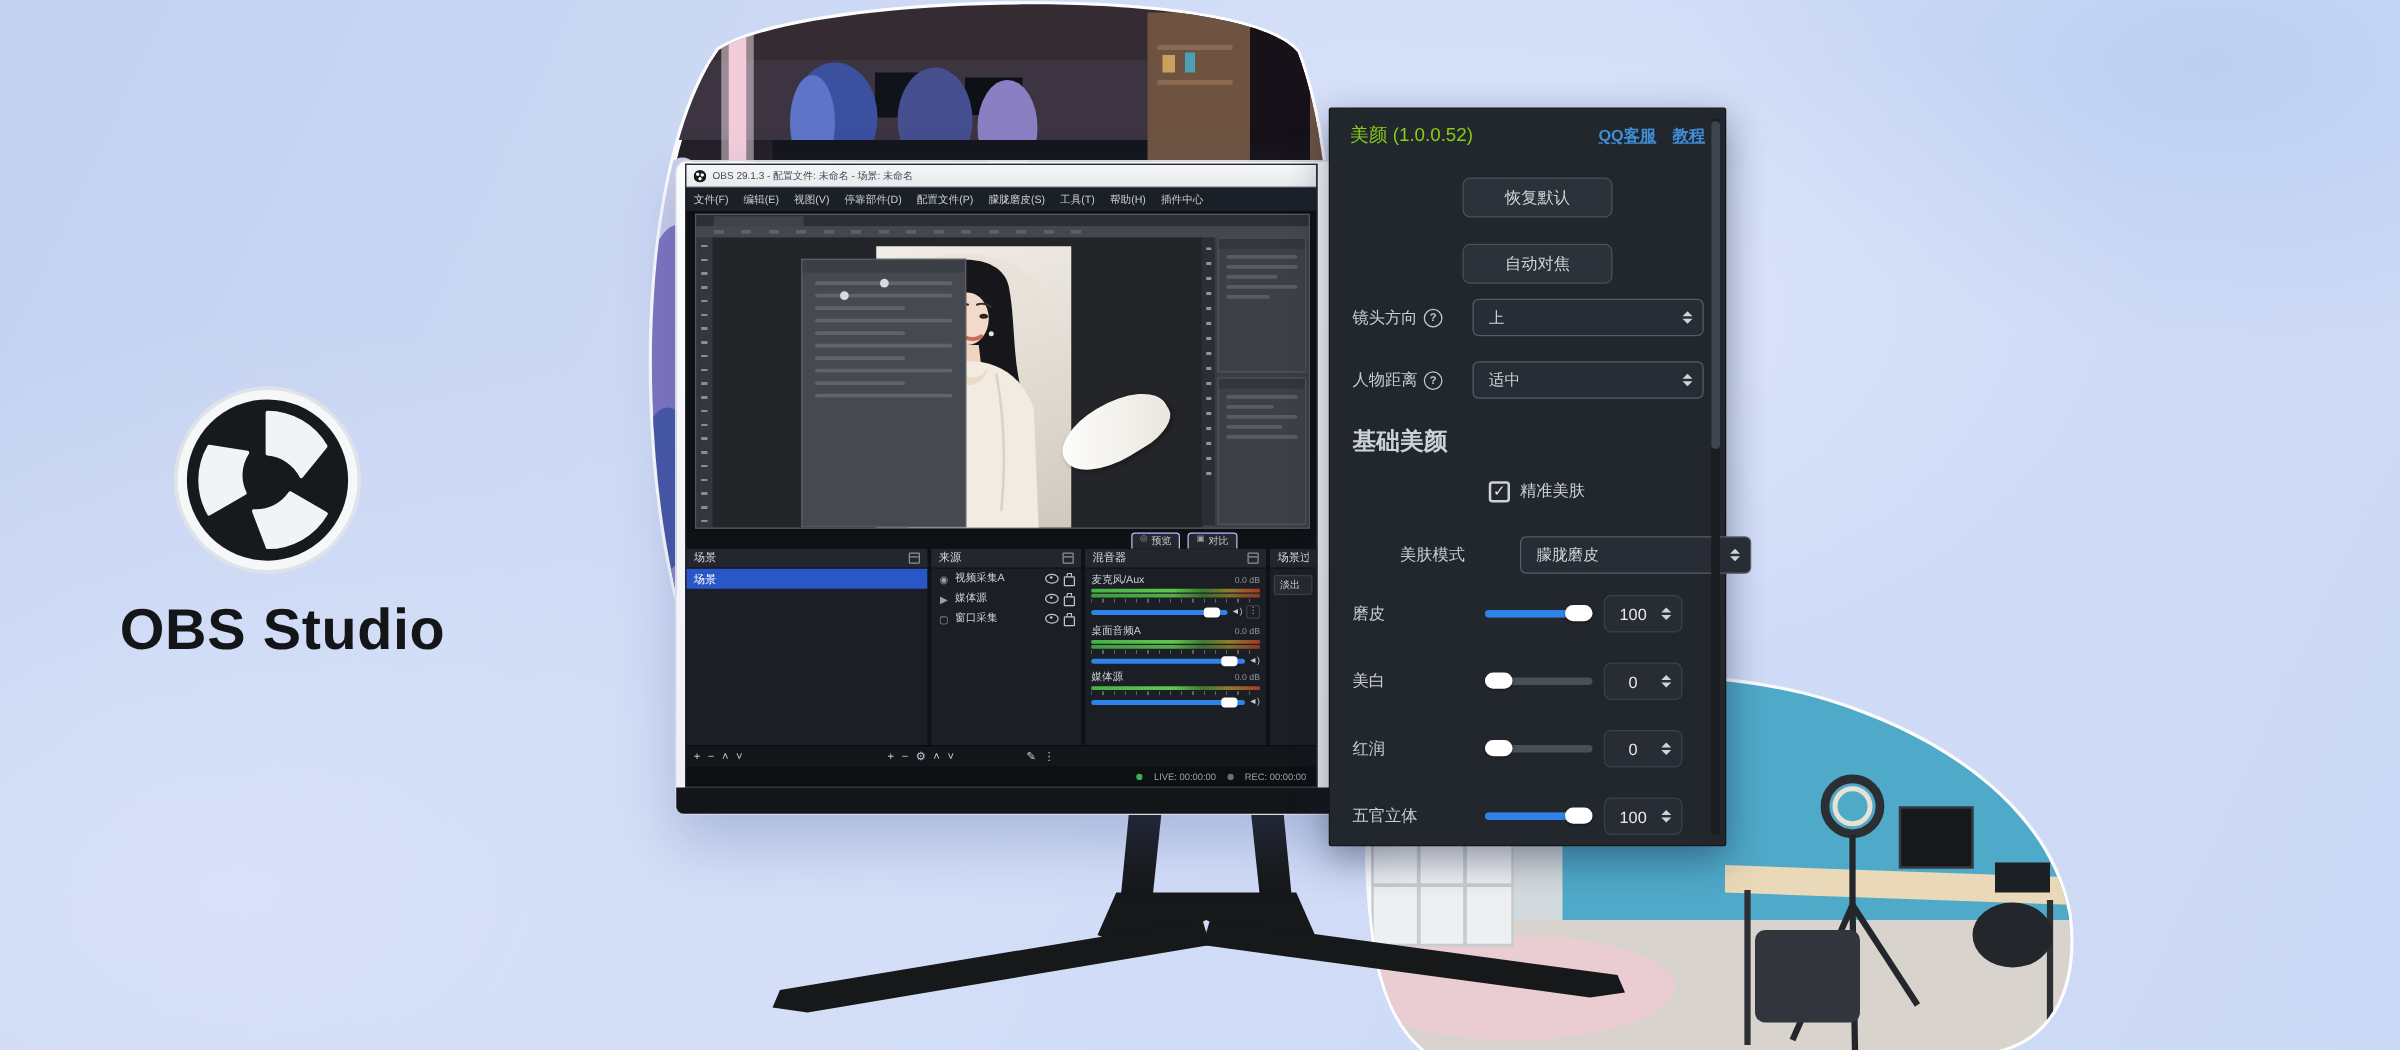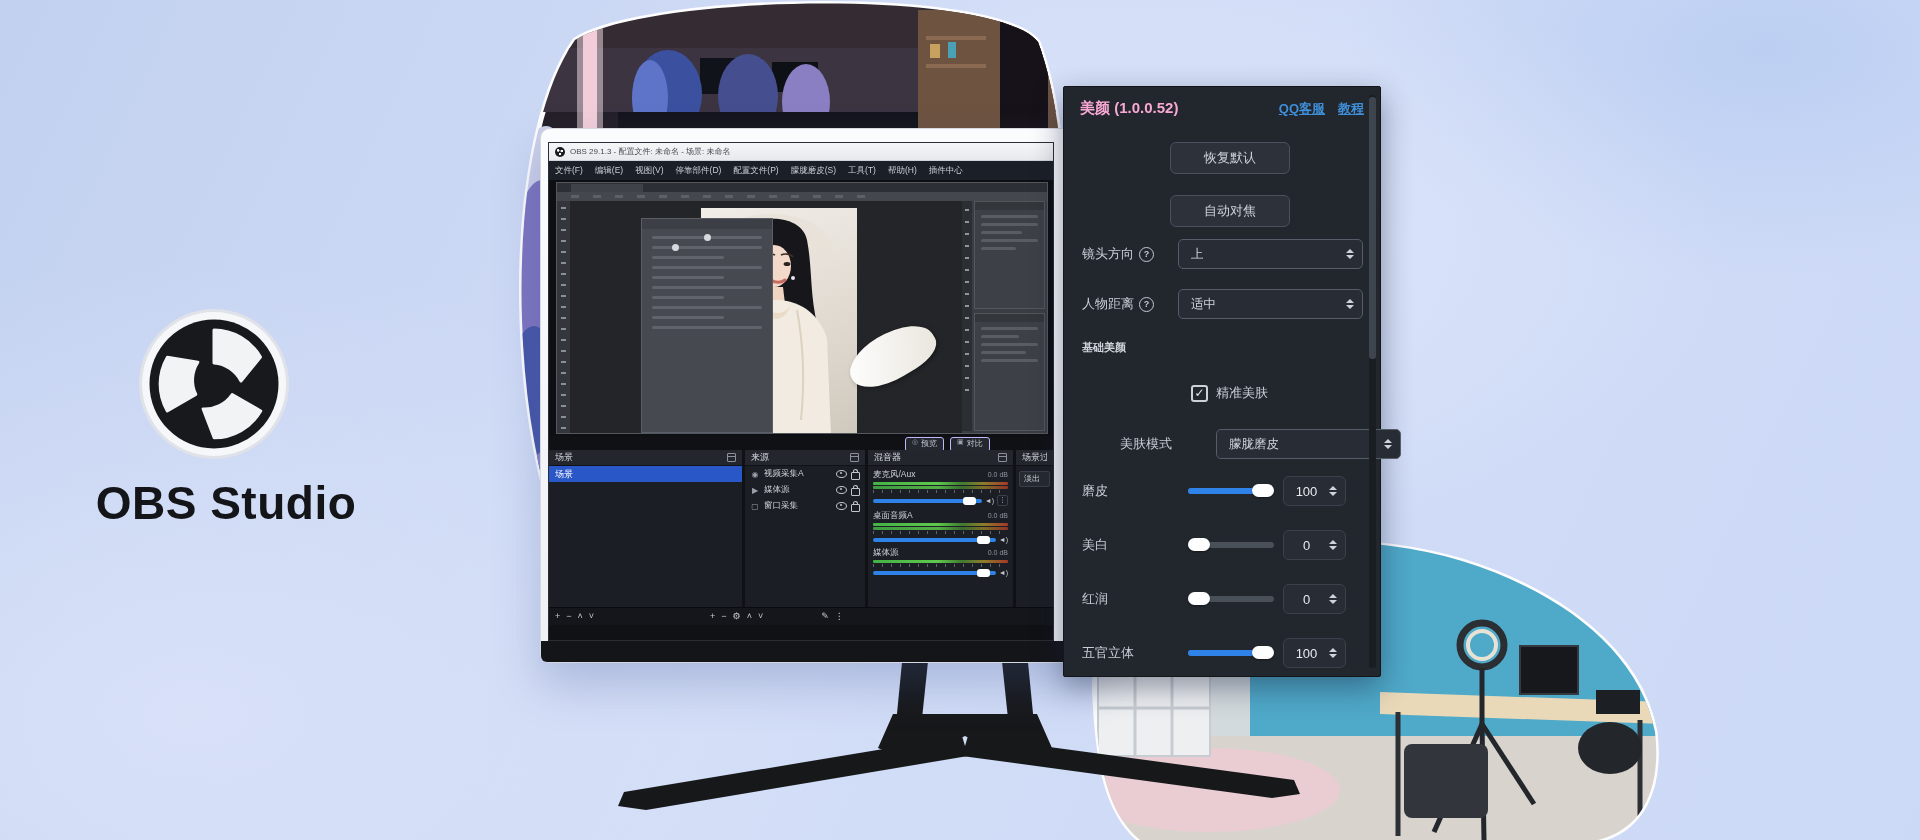--- a/index.html
+++ b/index.html
@@ -119,7 +119,7 @@
   
   .bp{position:absolute;left:1063px;top:86px;width:318px;height:591px;background:#22262d;z-index:30;
     border:1px solid #14161a;border-radius:2px;box-shadow:0 10px 30px rgba(20,30,60,.45);box-sizing:border-box;}
-  .bp-title{position:absolute;left:16px;top:12px;font-size:15px;font-weight:bold;color:#f9a8d4;}
+  .bp-title{position:absolute;left:16px;top:12px;font-size:15px;font-weight:normal;color:#84cc16;}
   .bp-links{position:absolute;right:16px;top:13px;display:flex;gap:13px;}
   .bp-links span{font-size:13px;font-weight:bold;color:#3f8fd8;text-decoration:underline;cursor:pointer;}
   .bp-btn{position:absolute;left:106px;width:118px;height:30px;background:#2c313a;border:1px solid #4a515c;

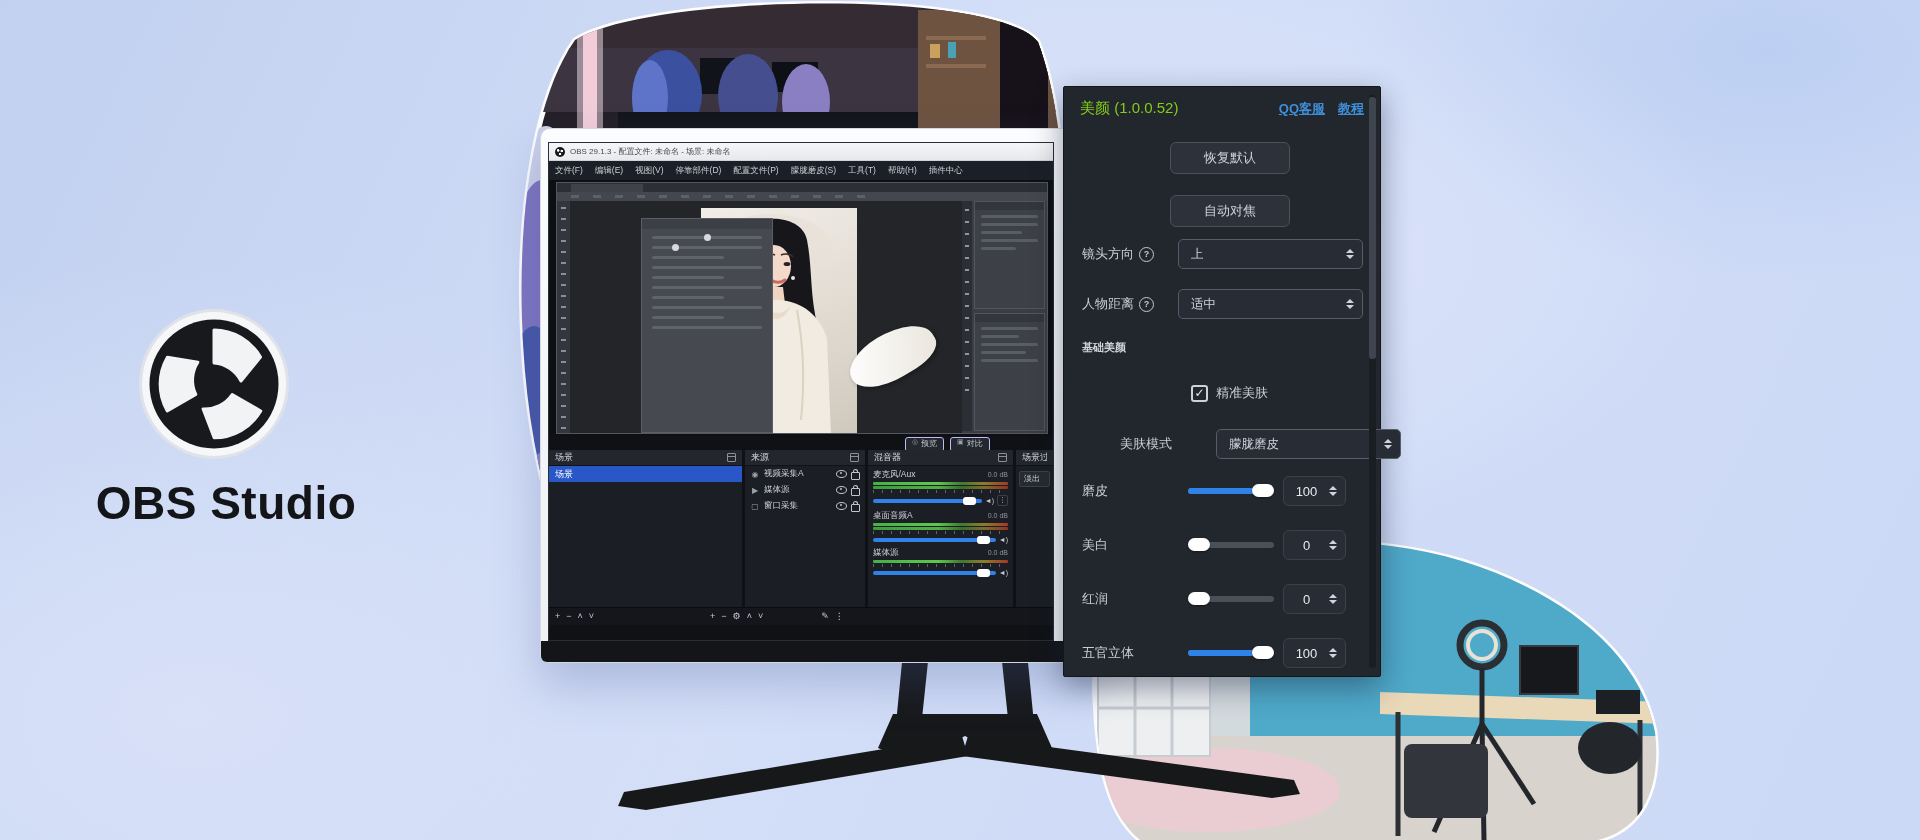--- a/index.html
+++ b/index.html
@@ -20,7 +20,7 @@
   .brand-logo{position:absolute;left:136px;top:306px;z-index:5;}
 
   
-  .monitor-shell{position:absolute;left:540px;top:128px;width:560px;padding:13px 7px 0 7px;
+  .monitor-shell{position:absolute;left:540px;top:128px;width:560px;padding:2px 7px 0 7px;
     background:linear-gradient(#fbfcfe,#eef0f4);border:1px solid #d6d9e0;border-radius:10px;
     box-shadow:0 22px 45px rgba(70,90,150,.28);z-index:10;box-sizing:border-box;}
   .monitor-chin{height:21px;margin:0 -7px;background:#141519;border-radius:0 0 6px 6px;}

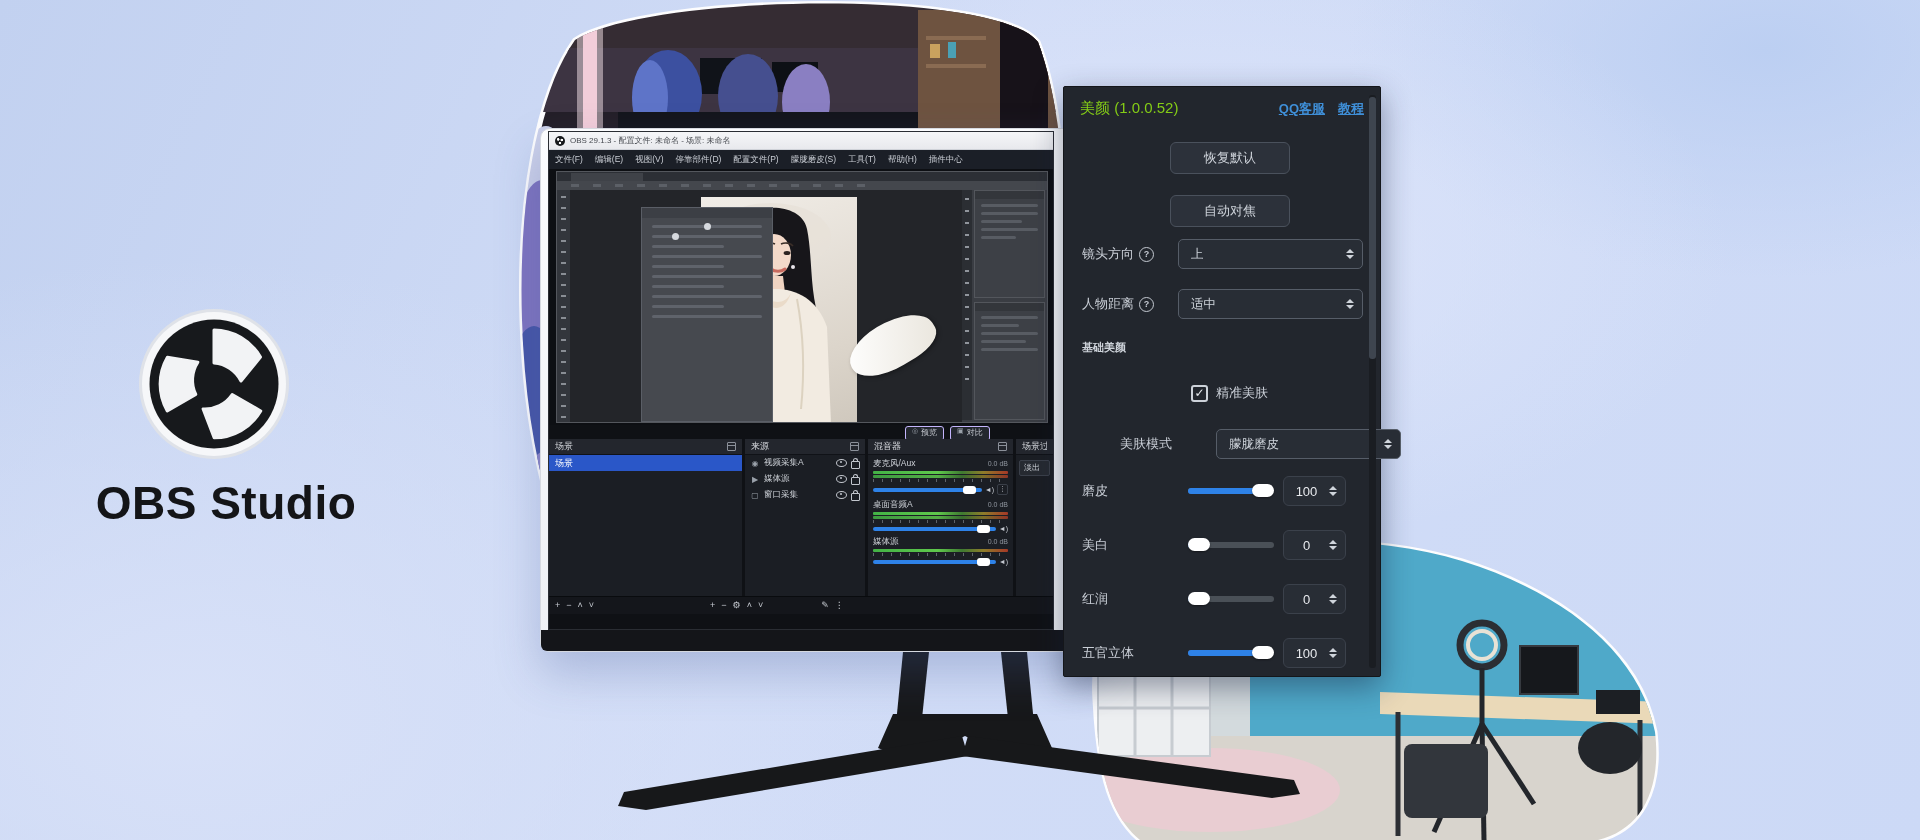--- a/index.html
+++ b/index.html
@@ -134,7 +134,7 @@
   .chevs{display:flex;flex-direction:column;align-items:center;gap:2px;padding-right:8px;}
   .chev-up{width:0;height:0;border-left:4px solid transparent;border-right:4px solid transparent;border-bottom:4px solid #cfd4db;}
   .chev-dn{width:0;height:0;border-left:4px solid transparent;border-right:4px solid transparent;border-top:4px solid #cfd4db;}
-  .bp-section{position:absolute;left:18px;top:253px;font-size:11px;font-weight:bold;color:#cdd2d9;}
+  .bp-section{position:absolute;left:18px;top:253px;font-size:19px;font-weight:bold;color:#cdd2d9;}
   .bp-check-row{position:absolute;left:127px;top:297px;display:flex;align-items:center;gap:8px;}
   .cbox{width:17px;height:17px;border:2px solid #cdd2d9;border-radius:3px;box-sizing:border-box;
     display:flex;align-items:center;justify-content:center;color:transparent;font-size:12px;font-weight:bold;}

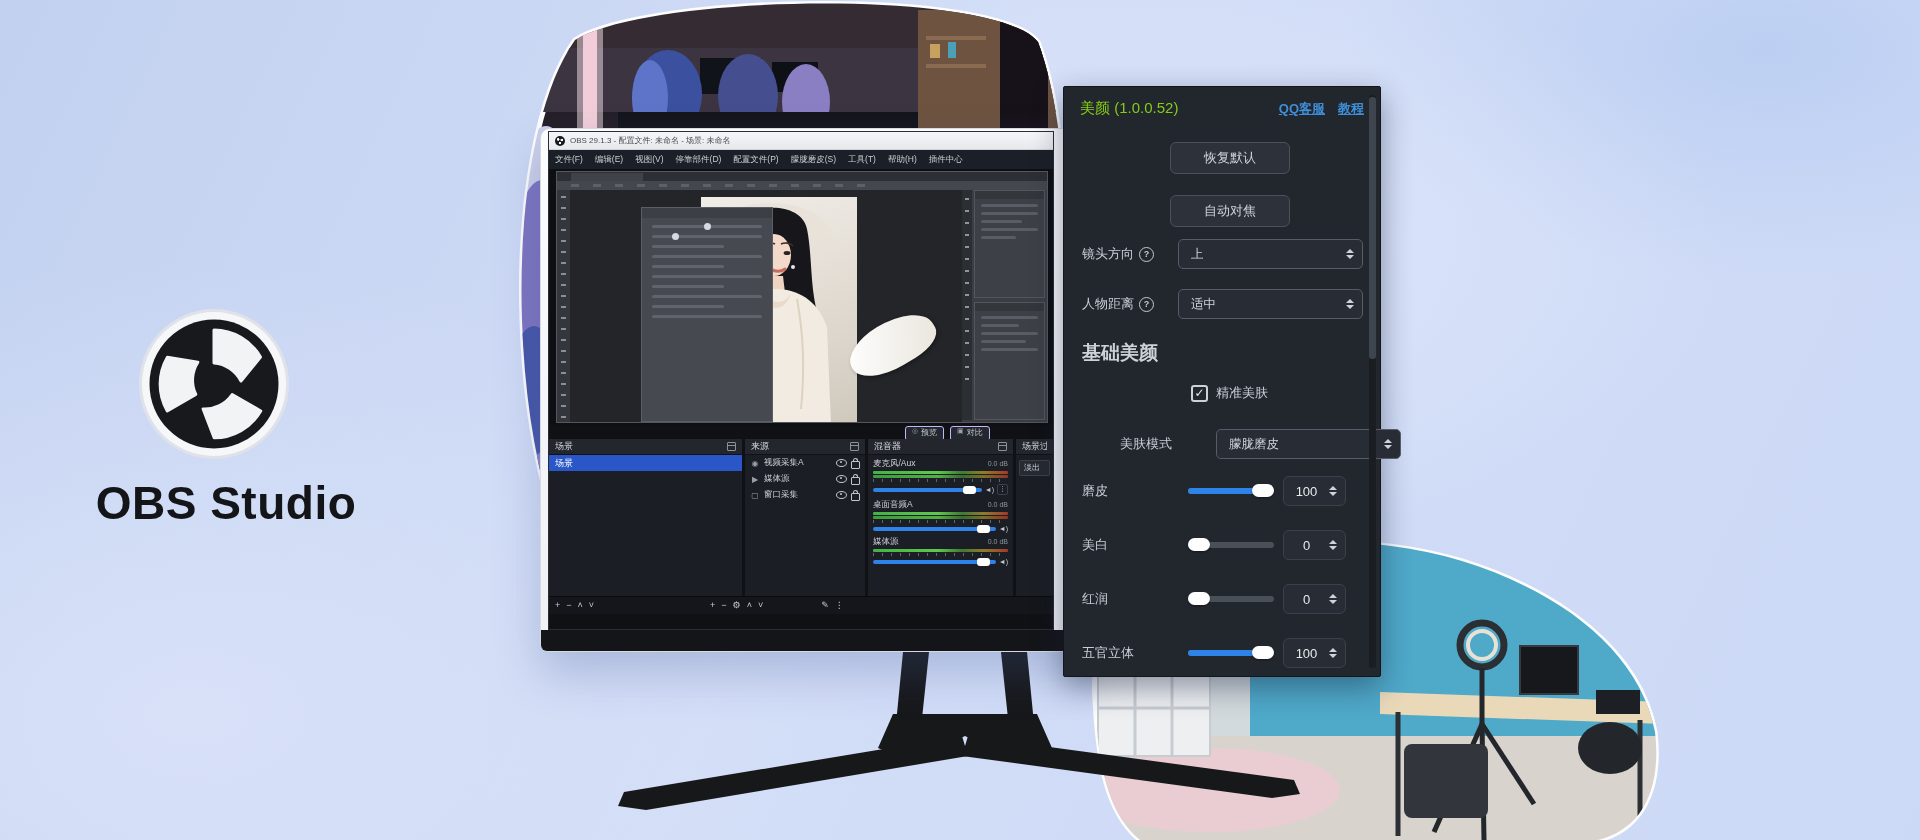--- a/index.html
+++ b/index.html
@@ -451,6 +451,12 @@
         </div>
       </div>
 
+      <div class="ob-status">
+        <span class="dot" style="background:#37b24d;"></span>
+        <span class="st">LIVE: 00:00:00</span>
+        <span class="dot" style="background:#6b7077;"></span>
+        <span class="st">REC: 00:00:00</span>
+      </div>
 
     </div>
     <div class="monitor-chin"></div>

